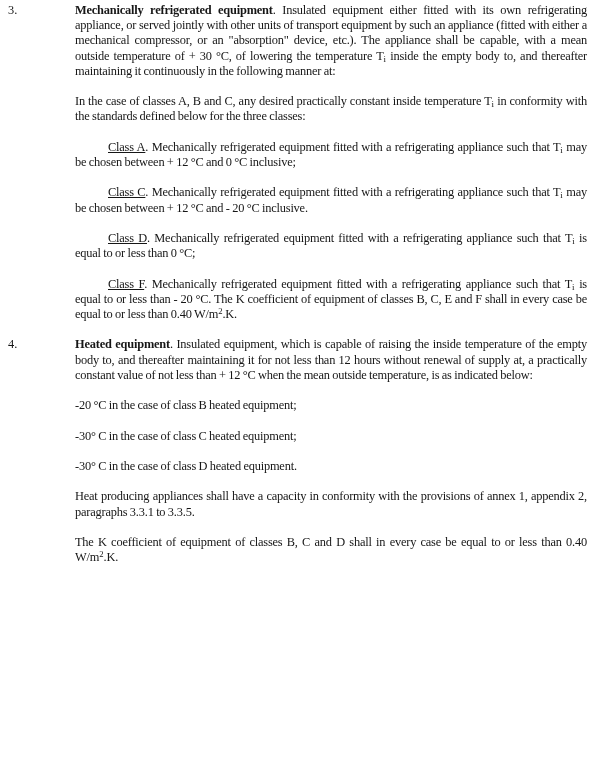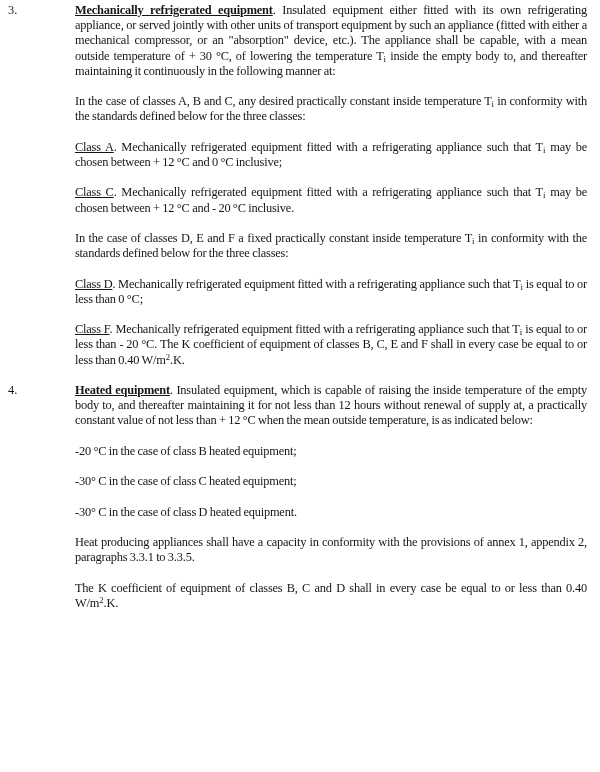--- a/index.html
+++ b/index.html
@@ -45,7 +45,6 @@
   }
   .s-bu {
     font-weight: bold;
-    text-decoration: underline;
   }
   .s-u {
     text-decoration: underline;

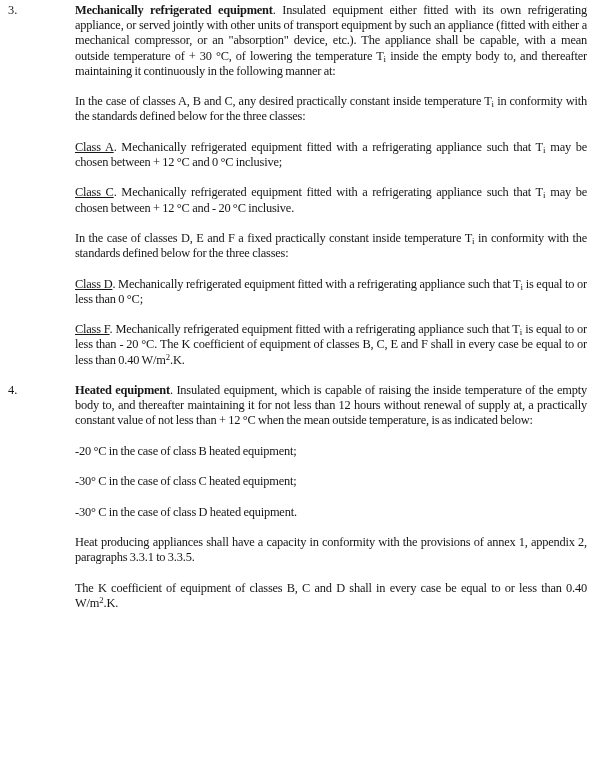--- a/index.html
+++ b/index.html
@@ -48,6 +48,7 @@
   }
   .s-u {
     text-decoration: underline;
+    margin-left: 33px;
   }
   .s-sub {
     font-size: 0.72em;

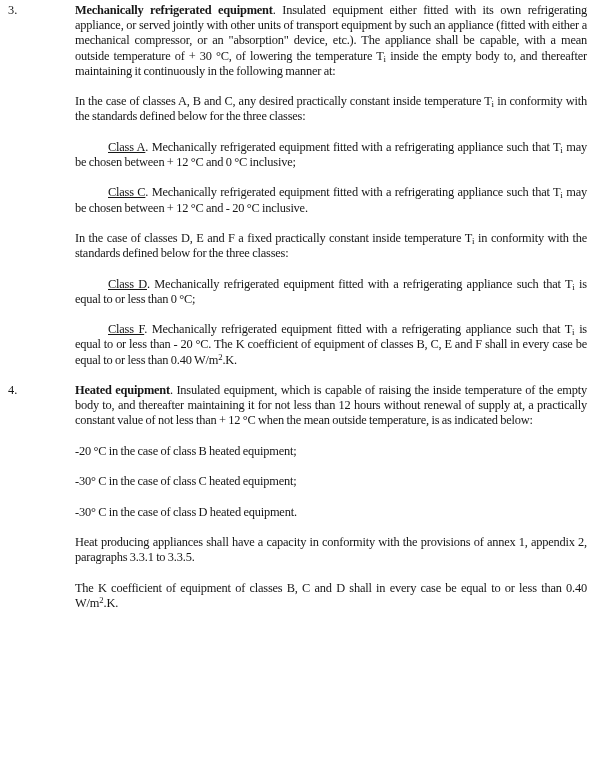--- a/index.html
+++ b/index.html
@@ -75,7 +75,6 @@
           <p class="para"><span class="s-n">In the case of classes A, B and C, any desired practically constant inside temperature T</span><span class="s-sub">i</span><span class="s-n"> in conformity with the standards defined below for the three classes:</span></p>
           <p class="para"><span class="s-u">Class A</span><span class="s-n">.  Mechanically refrigerated equipment fitted with a refrigerating appliance such that T</span><span class="s-sub">i</span><span class="s-n"> may be chosen between + 12 °C and 0 °C inclusive;</span></p>
           <p class="para"><span class="s-u">Class C</span><span class="s-n">.  Mechanically refrigerated equipment fitted with a refrigerating appliance such that T</span><span class="s-sub">i</span><span class="s-n"> may be chosen between + 12 °C and - 20 °C inclusive.</span></p>
-          <p class="para"><span class="s-n">In the case of classes D, E and F a fixed practically constant inside temperature T</span><span class="s-sub">i</span><span class="s-n"> in conformity with the standards defined below for the three classes:</span></p>
           <p class="para"><span class="s-u">Class D</span><span class="s-n">.  Mechanically refrigerated equipment fitted with a refrigerating appliance such that T</span><span class="s-sub">i</span><span class="s-n"> is equal to or less than 0 °C;</span></p>
           <p class="para"><span class="s-u">Class F</span><span class="s-n">.  Mechanically refrigerated equipment fitted with a refrigerating appliance such that T</span><span class="s-sub">i</span><span class="s-n"> is equal to or less than - 20 °C.  The K coefficient of equipment of classes B, C, E and F shall in every case be equal to or less than 0.40 W/m</span><span class="s-sup">2</span><span class="s-n">.K.</span></p>
         </div>

